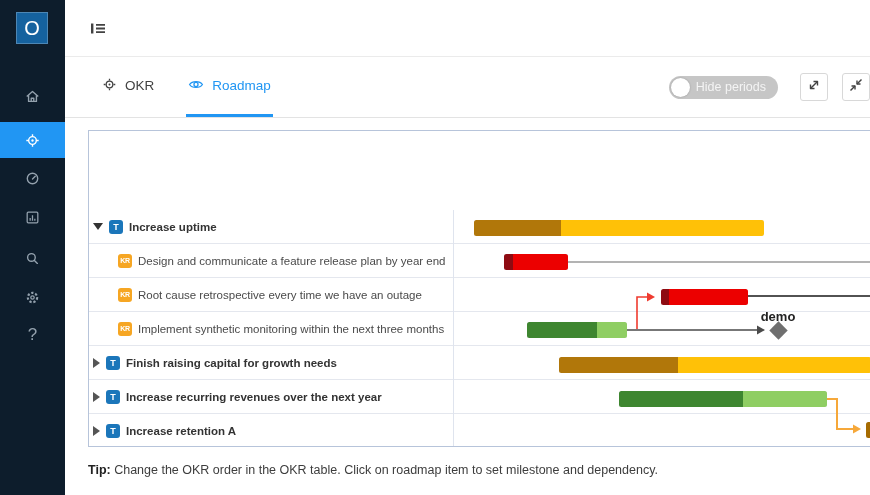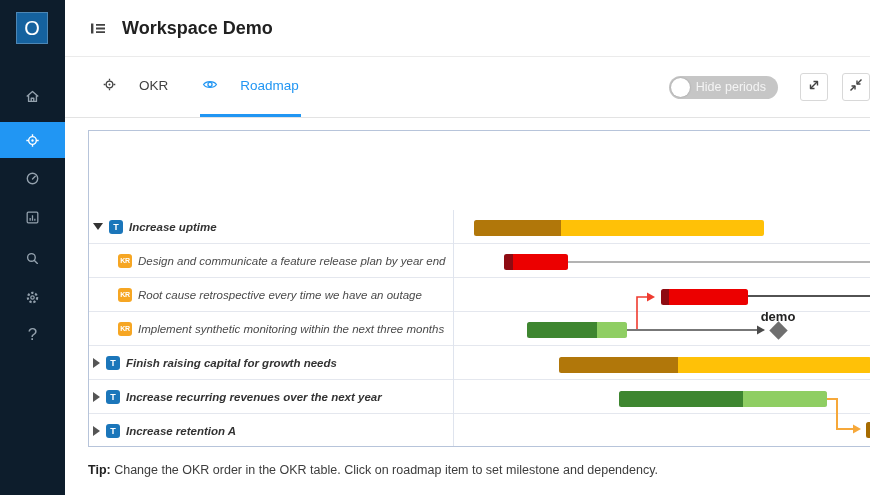--- a/index.html
+++ b/index.html
@@ -159,7 +159,6 @@
           <path d="M8 4.4H17M8 8H17M8 11.6H17" stroke-width="1.8"></path>
         </svg>
       </span>
-      <h1 class="page-title">Workspace Demo</h1>
     </header>
 
     <div class="tabbar">

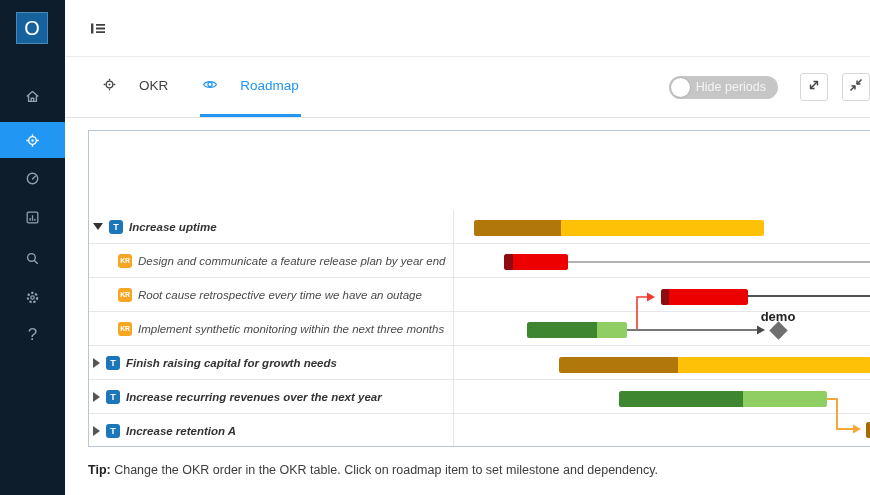--- a/index.html
+++ b/index.html
@@ -25,7 +25,7 @@
   .page-title{ font-size:18px; color:#212121;}
 
   .tabbar{ height:61px; border-bottom:1px solid #e3e3e3; display:flex; align-items:stretch; padding-left:35px; position:relative;}
-  .tab{ display:flex; align-items:center; gap:22px; margin-right:30px; font-size:13.5px; color:#424242;
+  .tab{ display:flex; align-items:center; gap:8px; margin-right:30px; font-size:13.5px; color:#424242;
         border-bottom:3px solid transparent; padding:0 2px; cursor:pointer;}
   .tab.active{ color:#2196f3; border-bottom-color:#2196f3;}
   .tab-controls{ position:absolute; right:0; top:0; height:100%; display:flex; align-items:center; gap:14px; padding-right:0;}

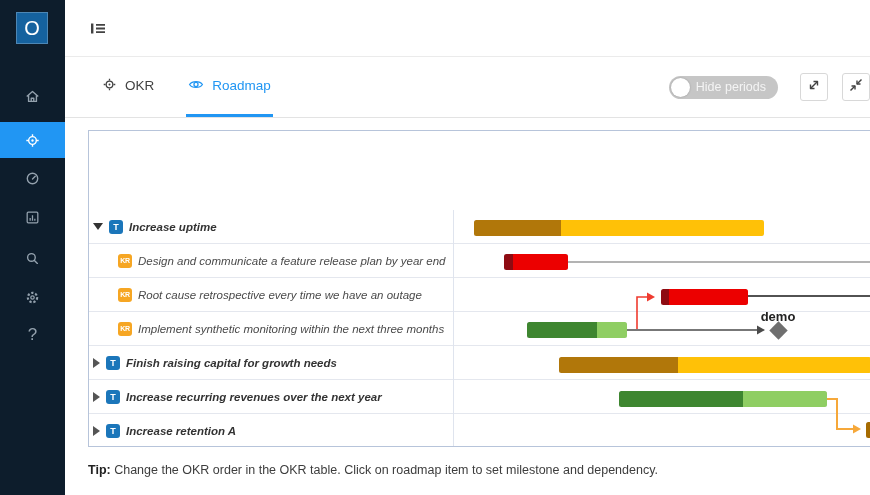--- a/index.html
+++ b/index.html
@@ -67,7 +67,7 @@
           color:#fff; font-weight:bold; margin-right:6px; flex:none;}
   .badge.t{ background:#1b76ba; font-size:9px;}
   .badge.kr{ background:#f6a623; font-size:7px; letter-spacing:-.2px;}
-  .row-label{ font-size:11.5px; color:#4a4a4a; white-space:nowrap;font-style:italic;}
+  .row-label{ font-size:11.5px; color:#4a4a4a; white-space:nowrap;}
   .row-label.obj{ font-weight:bold; color:#333;}
 
   .overlay{ position:absolute; left:0; top:0; width:782px; height:317px; pointer-events:none;}

